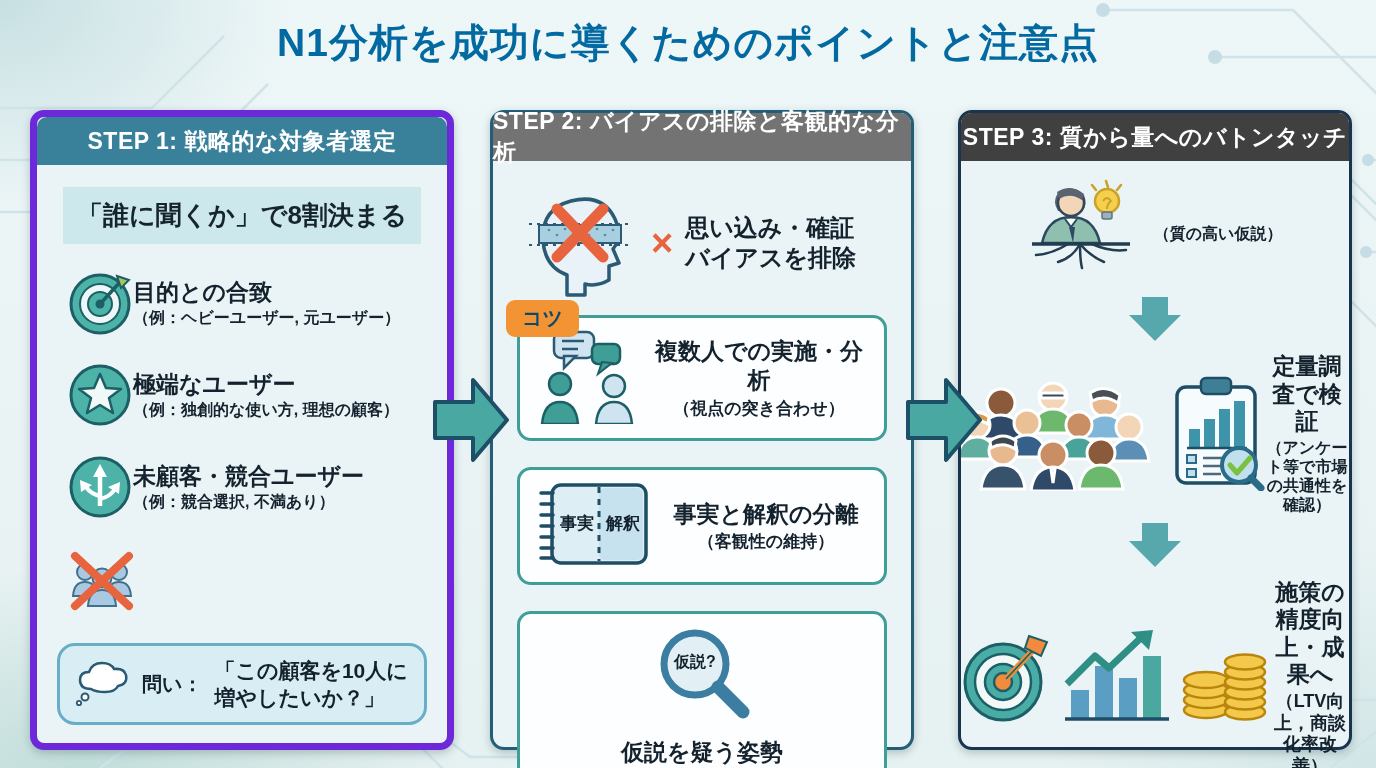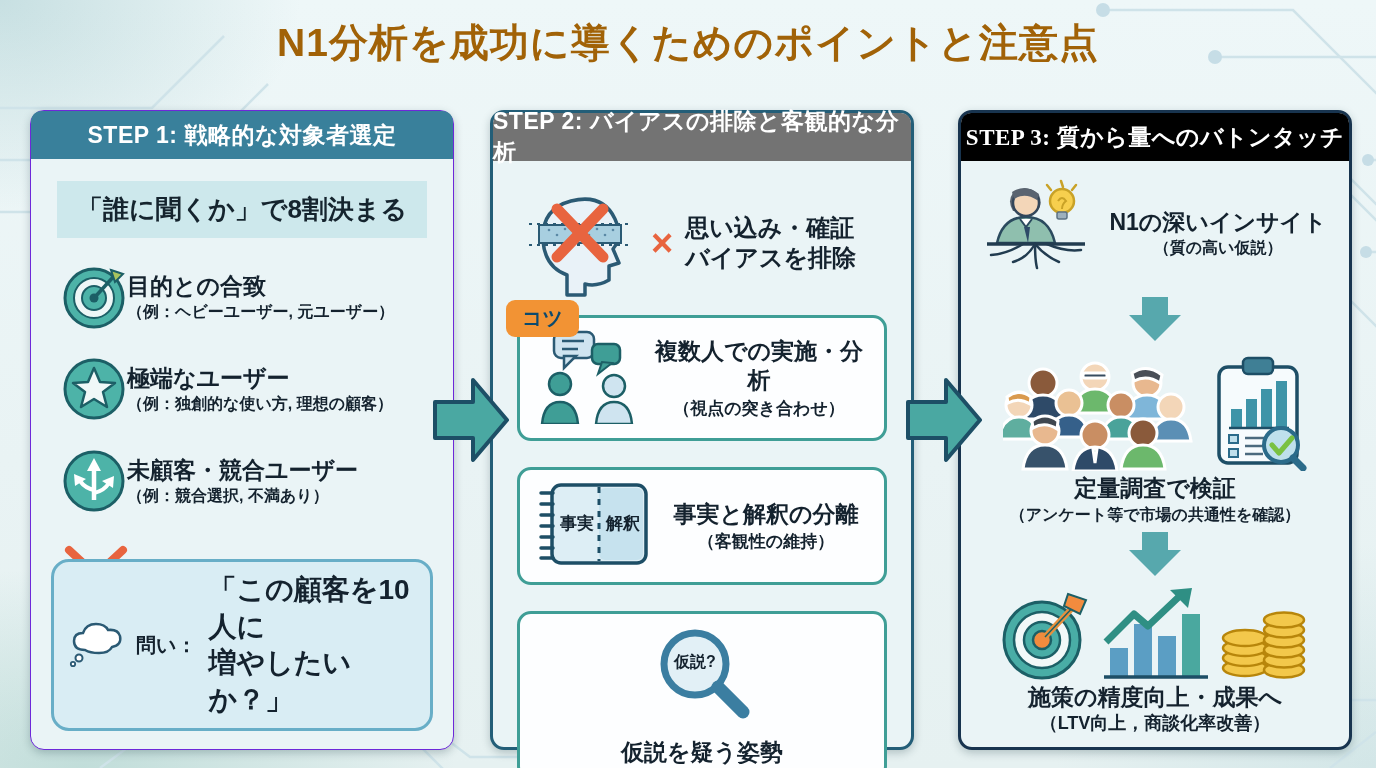--- a/index.html
+++ b/index.html
@@ -16,7 +16,7 @@
   .bg-circuit{position:absolute;inset:0;z-index:0;pointer-events:none;}
   .main-title{
     position:absolute;top:16px;left:0;right:0;z-index:2;
-    text-align:center;font-size:39px;font-weight:800;color:#a16207;letter-spacing:1px;
+    text-align:center;font-size:39px;font-weight:800;color:#0369a1;letter-spacing:1px;
   }
   .step-card{
     position:absolute;top:110px;height:640px;z-index:1;

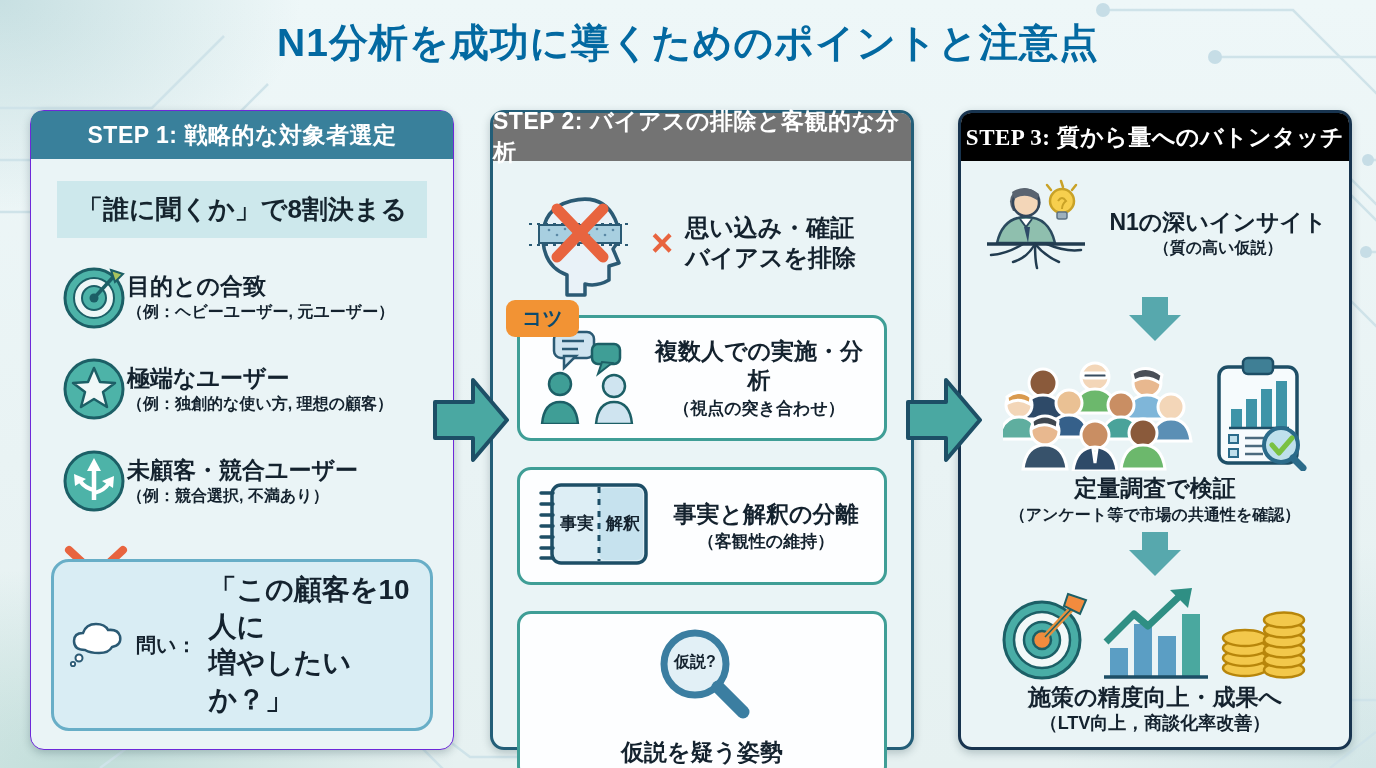--- a/index.html
+++ b/index.html
@@ -23,7 +23,7 @@
     background:#eaf4f6;border-radius:14px;box-shadow:0 3px 8px rgba(20,50,60,.25);
     box-sizing:border-box;
   }
-  .card-1{left:30px;width:424px;border:1px solid #6d28d9;}
+  .card-1{left:30px;width:424px;border:7px solid #6d28d9;}
   .card-2{left:490px;width:424px;border:3px solid #235e78;}
   .card-3{left:958px;width:394px;border:3px solid #18344f;}
   .step-header{

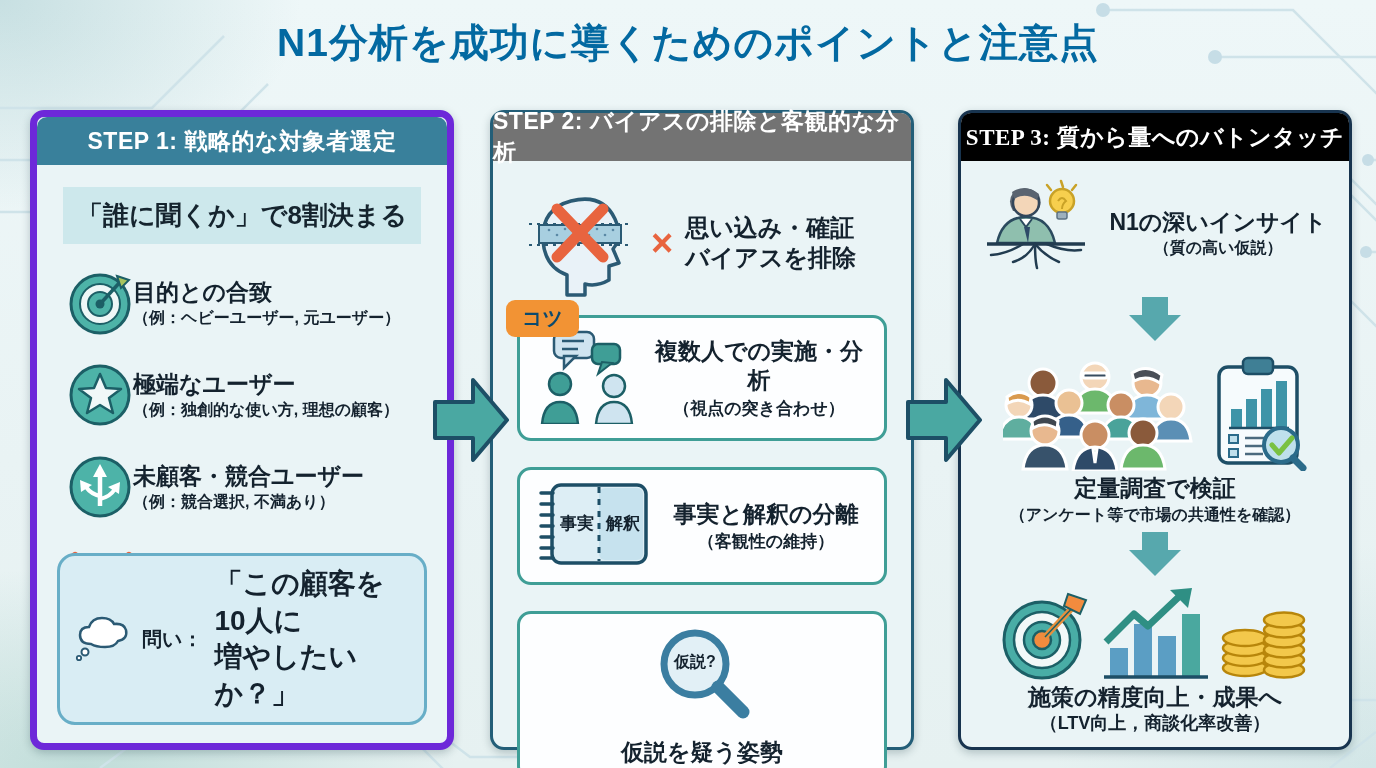--- a/index.html
+++ b/index.html
@@ -32,7 +32,7 @@
   }
   .card-1 .step-header{background:#39809b;}
   .card-2 .step-header{background:#737373;}
-  .card-3 .step-header{background:#000000;font-family:Liberation Serif, serif;}
+  .card-3 .step-header{background:#404040;}
 
   
   .hl-box{

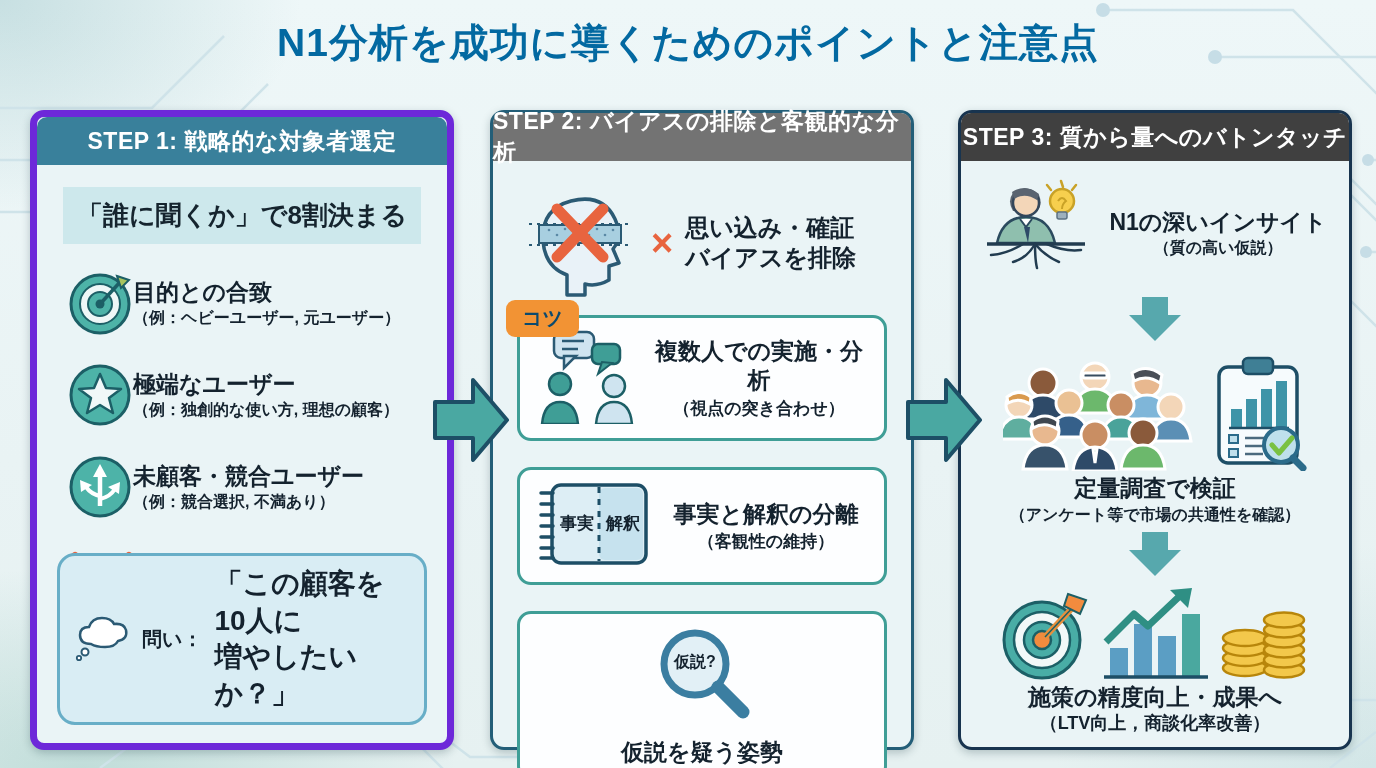--- a/index.html
+++ b/index.html
@@ -348,7 +348,6 @@
         </svg>
       </span>
       <span class="s3-text">
-        <div class="s3-title">N1の深いインサイト</div>
         <div class="s3-sub">（質の高い仮説）</div>
       </span>
     </div>

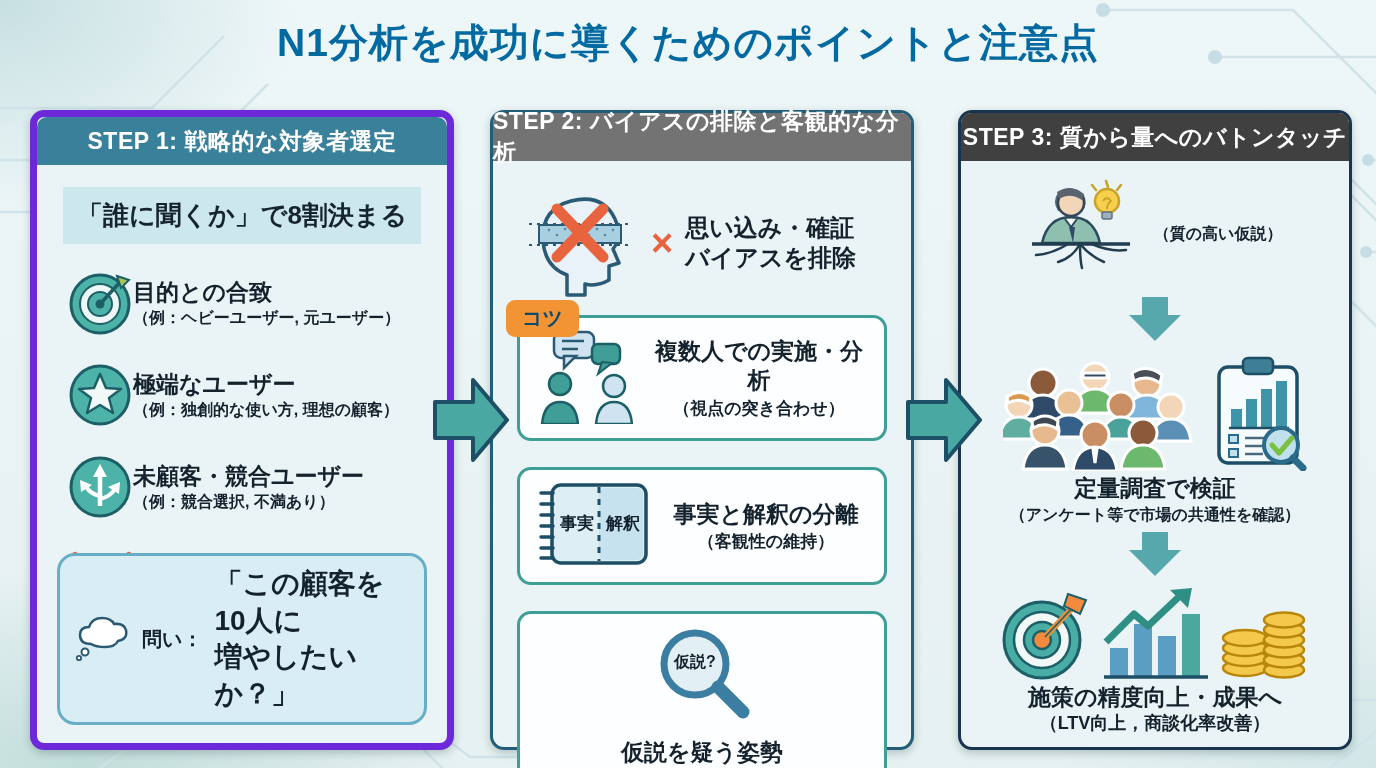--- a/index.html
+++ b/index.html
@@ -86,7 +86,7 @@
   .s3-sub-wide{font-size:16px;font-weight:700;margin-top:2px;}
   .s3-arrow{margin:8px 0;}
   .s3-iconrow{display:flex;align-items:flex-end;gap:8px;}
-  .s3-stage{display:flex;flex-direction:column;align-items:center;}
+  .s3-stage{display:flex;flex-direction:row;align-items:center;}
 
   .flow-arrow{position:absolute;top:372px;z-index:5;}
   .flow-arrow-1{left:433px;}

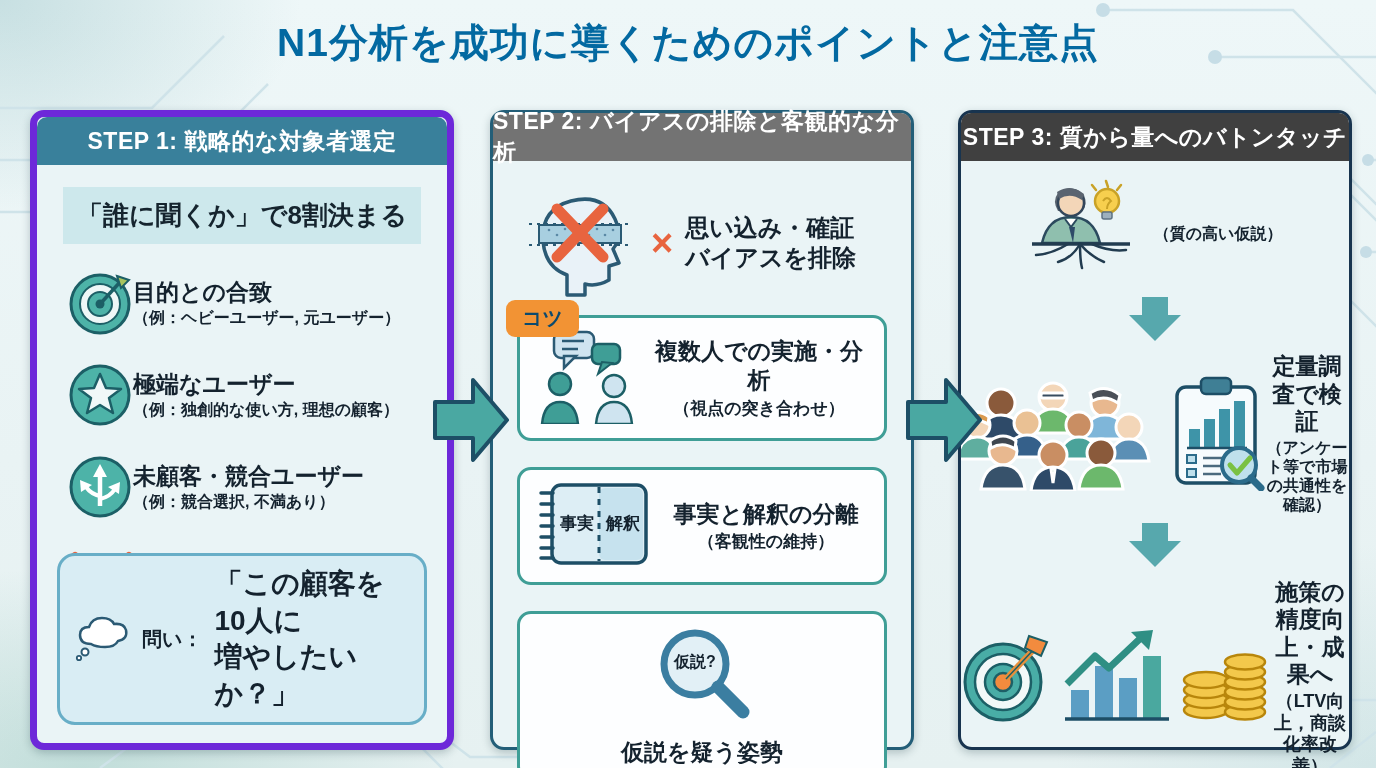--- a/index.html
+++ b/index.html
@@ -51,7 +51,7 @@
     display:flex;align-items:center;gap:12px;padding:10px 14px;box-sizing:border-box;
   }
   .q-label{font-size:20px;font-weight:700;white-space:nowrap;}
-  .q-text{font-size:28px;font-weight:800;line-height:1.3;}
+  .q-text{font-size:21px;font-weight:800;line-height:1.3;}
 
   
   .s2-warning{display:flex;align-items:center;gap:12px;margin:24px 8px 14px 34px;height:116px;}

